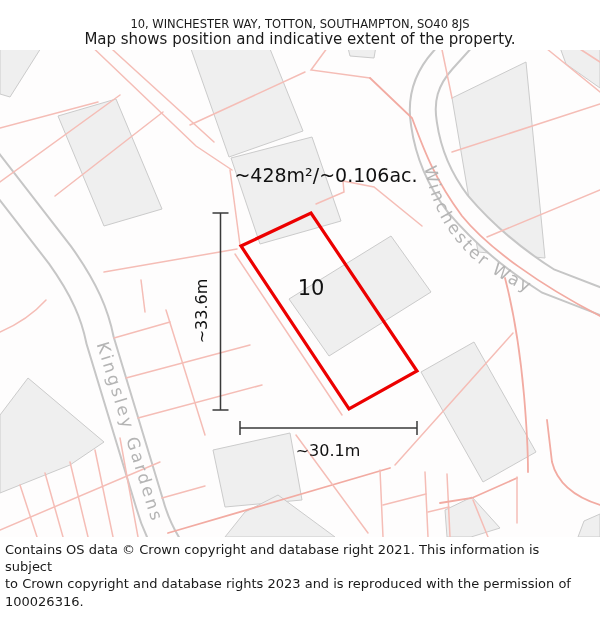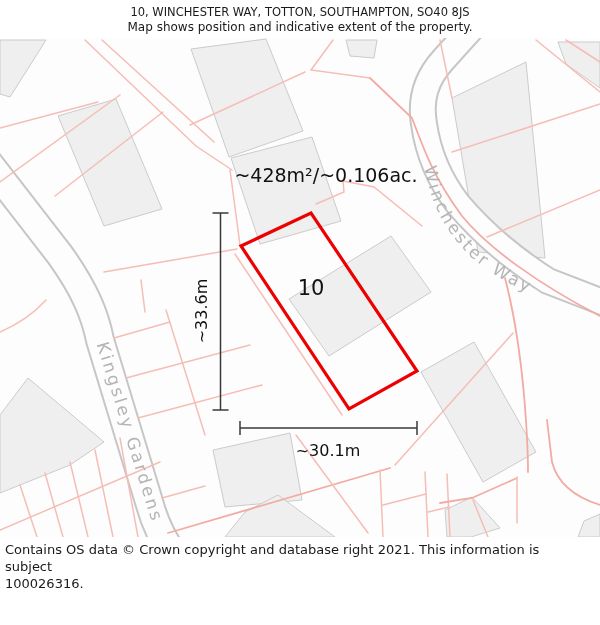--- a/index.html
+++ b/index.html
@@ -5,7 +5,7 @@
   html,body{margin:0;padding:0;background:#fff;}
   body{width:600px;height:625px;overflow:hidden;position:relative;
        font-family:"DejaVu Sans","Liberation Sans",sans-serif;color:#1a1a1a;}
-  .header{position:absolute;top:0;left:0;width:600px;height:38px;text-align:center;background:#fff;z-index:3;}
+  .header{position:absolute;top:12px;left:0;width:600px;height:38px;text-align:center;background:#fff;z-index:3;}
   .header .t1{font-size:11.5px;line-height:15px;padding-top:5px;}
   .header .t2{font-size:12px;line-height:15px;}
   .map-wrap{position:absolute;top:38px;left:0;width:600px;height:499px;background:#fefdfd;overflow:hidden;}

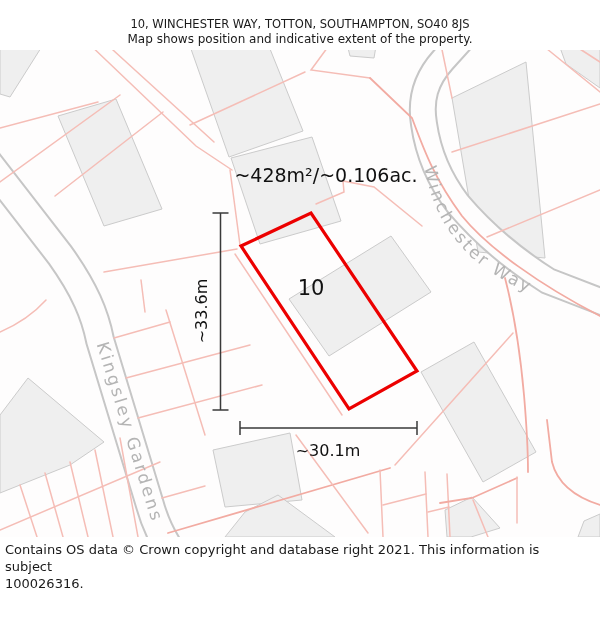--- a/index.html
+++ b/index.html
@@ -7,7 +7,7 @@
        font-family:"DejaVu Sans","Liberation Sans",sans-serif;color:#1a1a1a;}
   .header{position:absolute;top:12px;left:0;width:600px;height:38px;text-align:center;background:#fff;z-index:3;}
   .header .t1{font-size:11.5px;line-height:15px;padding-top:5px;}
-  .header .t2{font-size:12px;line-height:15px;}
+  .header .t2{font-size:15px;line-height:15px;}
   .map-wrap{position:absolute;top:38px;left:0;width:600px;height:499px;background:#fefdfd;overflow:hidden;}
   .footer{position:absolute;top:539px;left:0;width:600px;height:86px;background:#fff;z-index:3;
           font-size:13px;line-height:17.2px;padding:2px 19px 0 5px;box-sizing:border-box;}

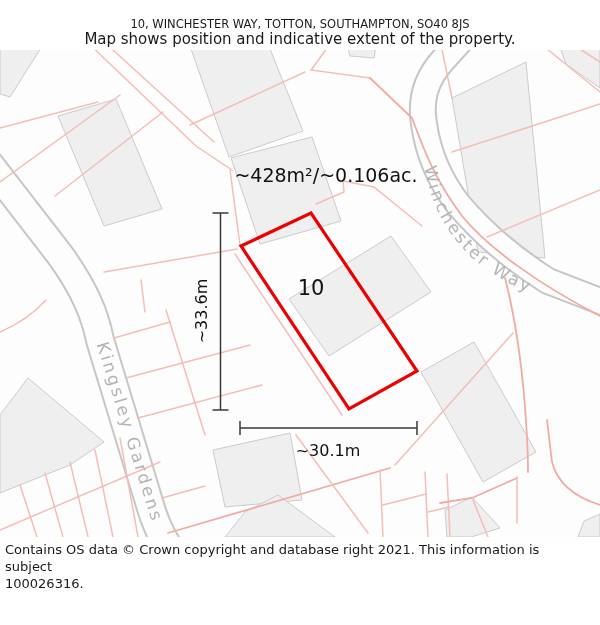--- a/index.html
+++ b/index.html
@@ -130,6 +130,7 @@
 
 <div class="footer">
   <div>Contains OS data © Crown copyright and database right 2021. This information is subject</div>
+  <div>to Crown copyright and database rights 2023 and is reproduced with the permission of</div>
   <div>100026316.</div>
 </div>
 

